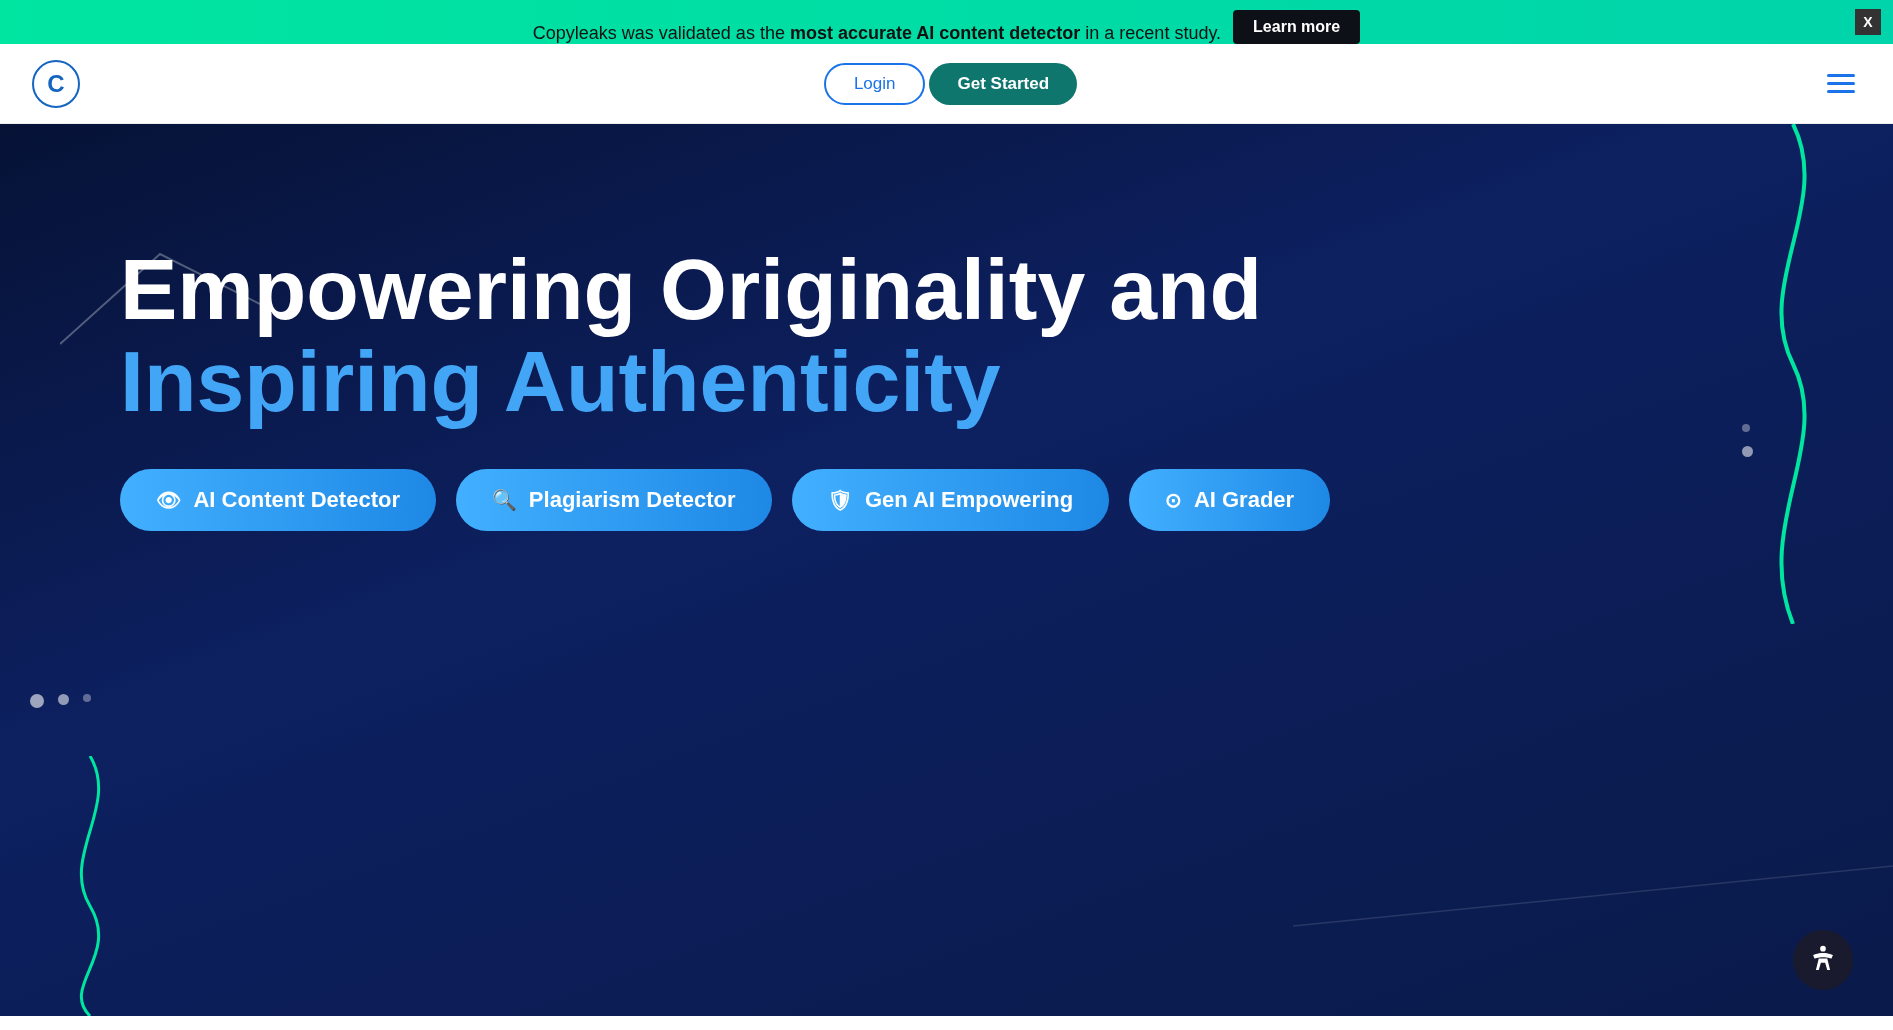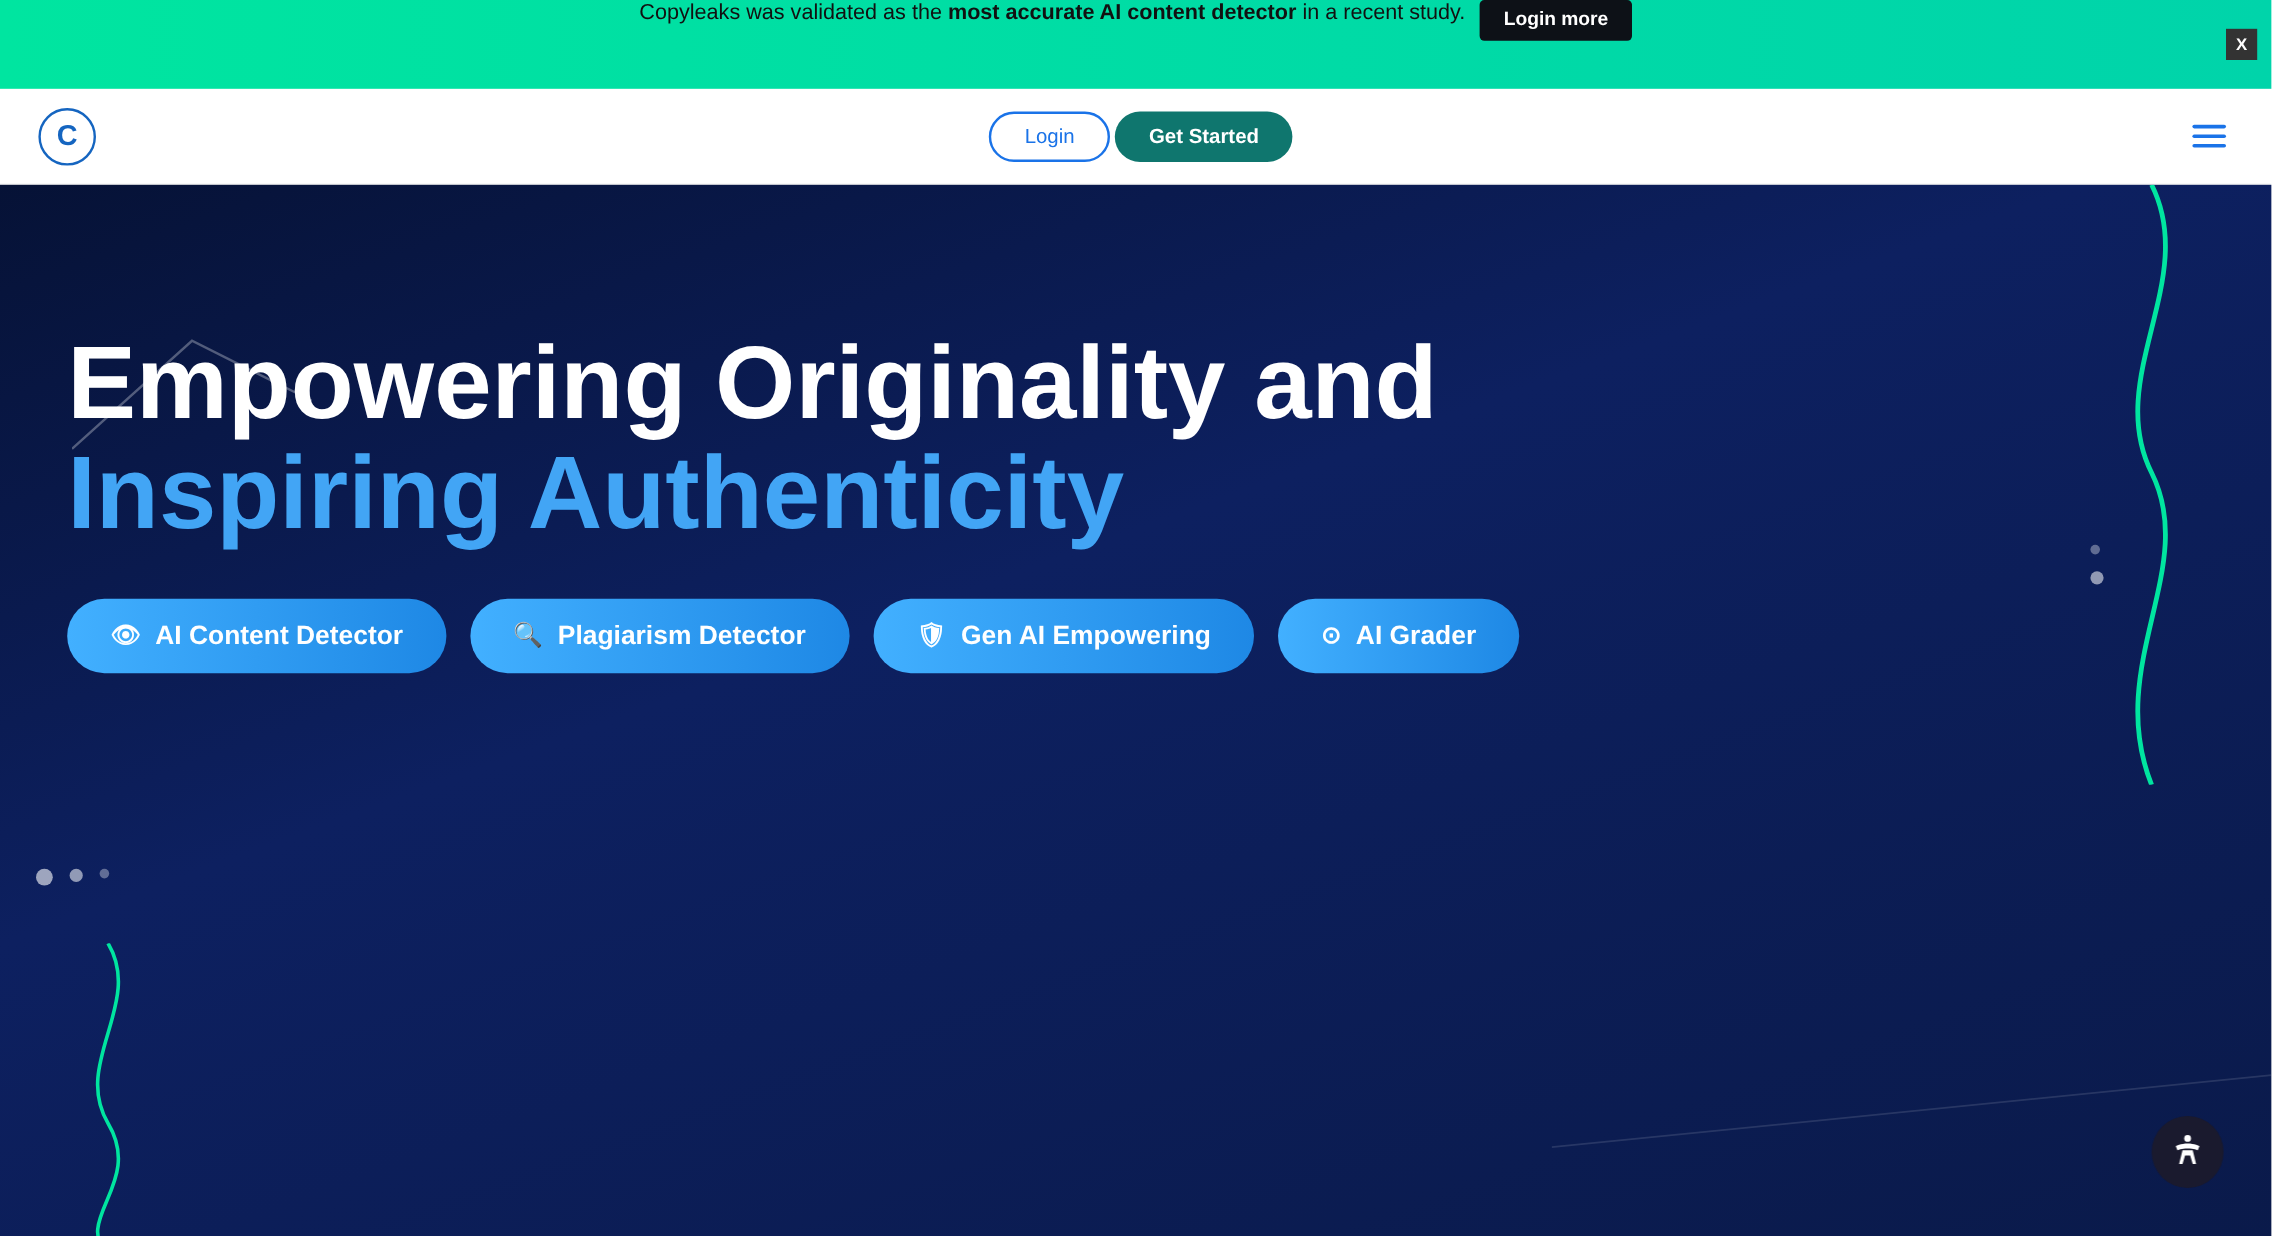--- a/index.html
+++ b/index.html
@@ -10,9 +10,9 @@
       background: #1de9b6;
       background: linear-gradient(90deg, #00e5a0, #00d4aa);
       width: 100%;
-      height: 74px;
-      display: flex;
-      align-items: flex-start;
+      height: 44px;
+      display: flex;
+      align-items: flex-end;
       justify-content: center;
       position: relative;
       gap: 12px;

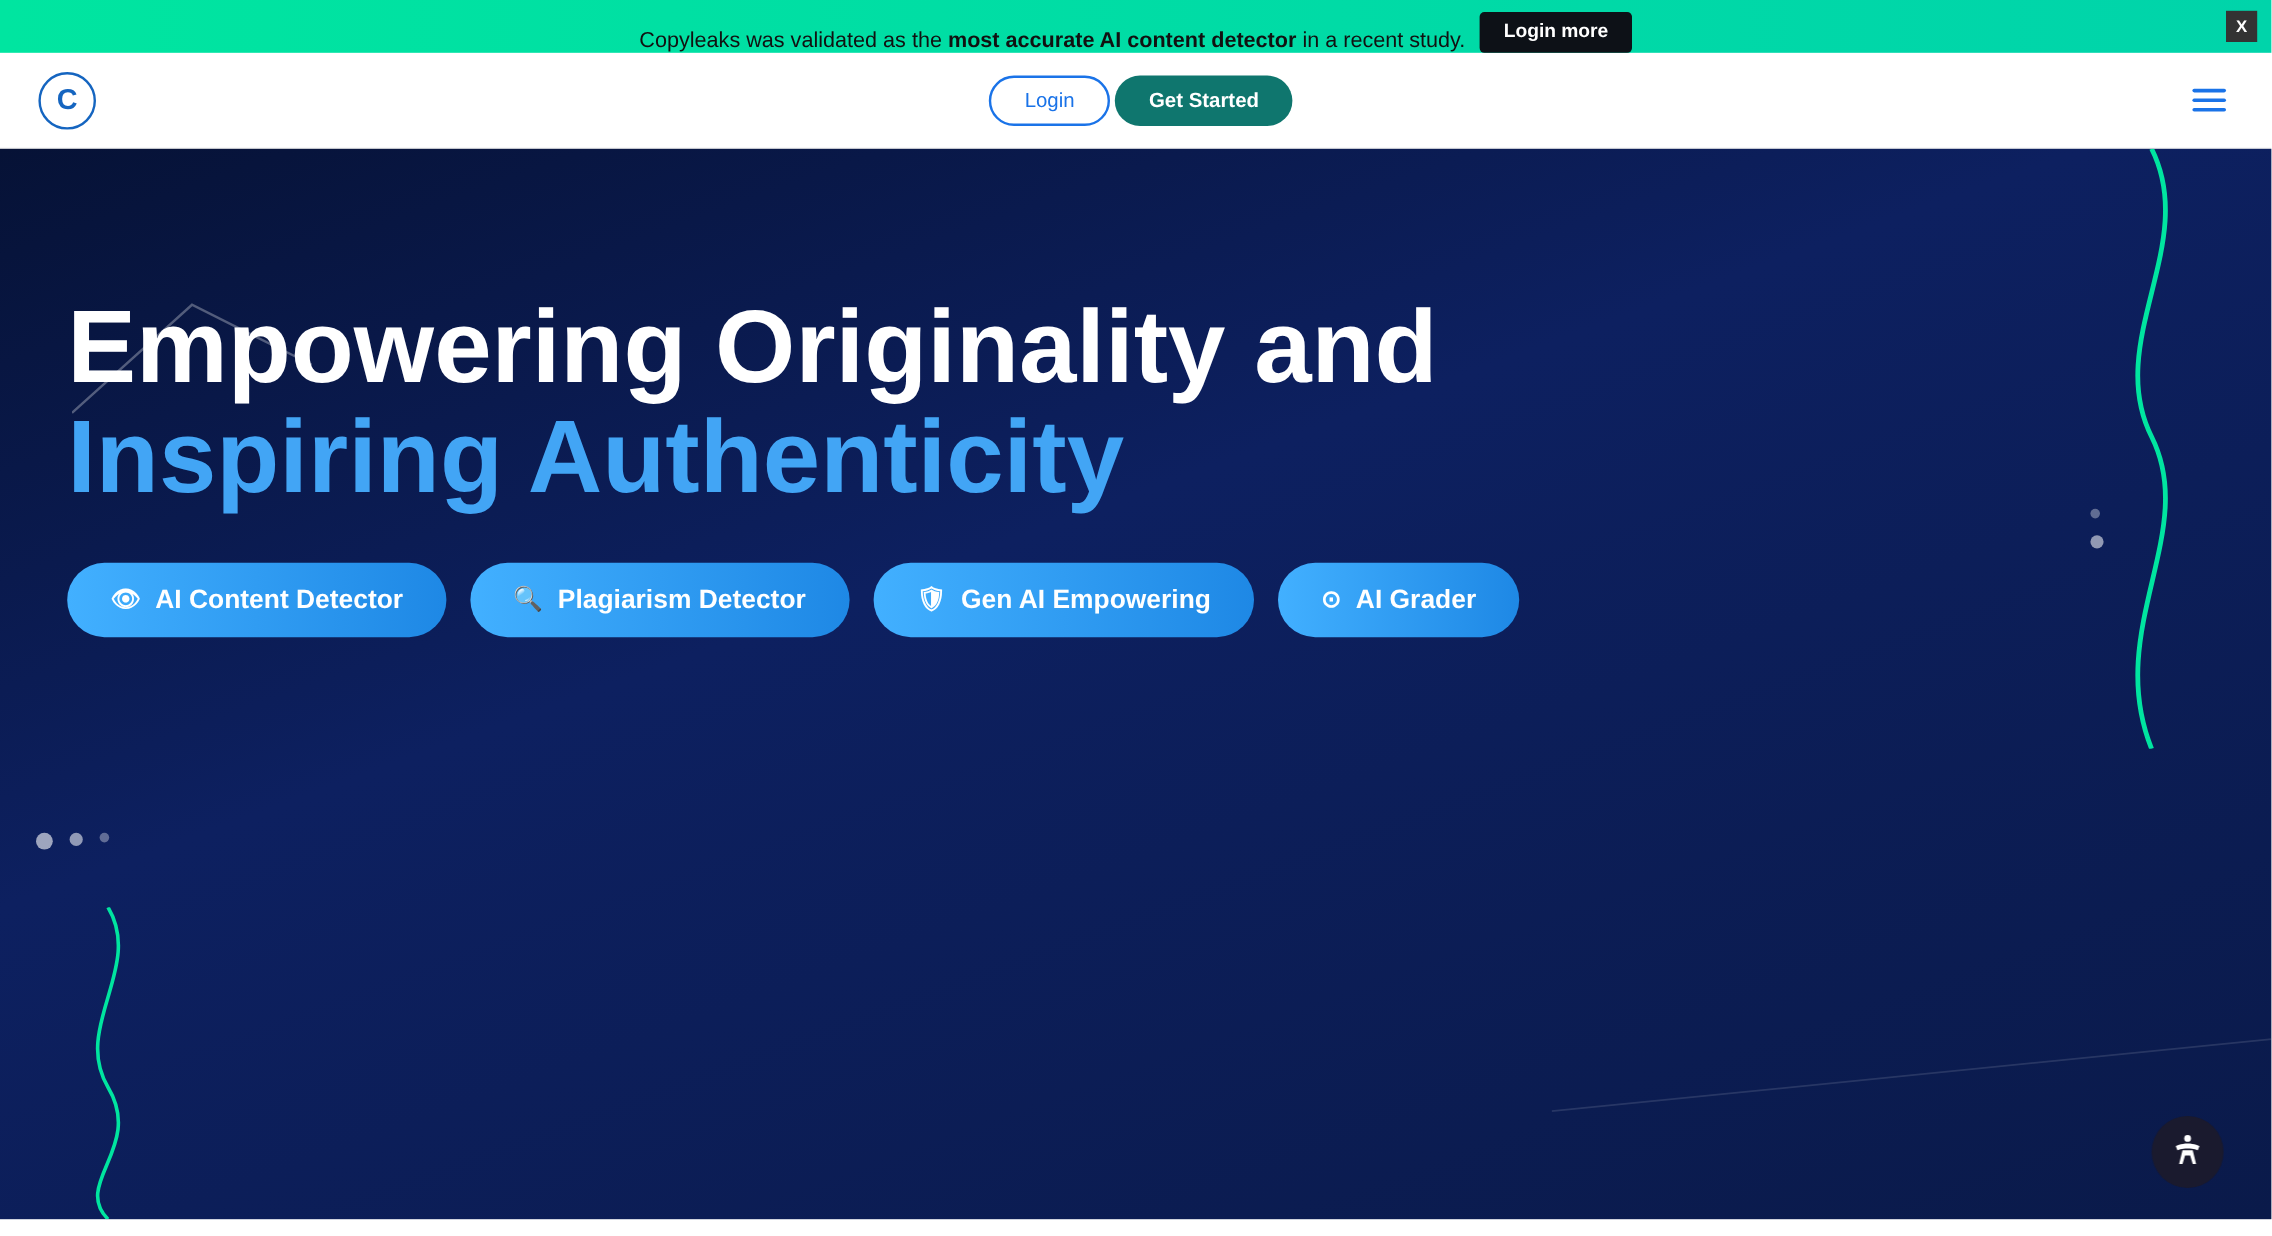--- a/index.html
+++ b/index.html
@@ -291,7 +291,7 @@
   <span class="announcement-text">
     <span>Copyleaks was validated as the </span><strong>most accurate AI content detector</strong><span> in a recent study.</span>
   </span>
-  <button id="learn-more-btn">Login more</button>
+  <button id="learn-more-btn">Learn more</button>
   <button id="close-btn">X</button>
 </div>
 

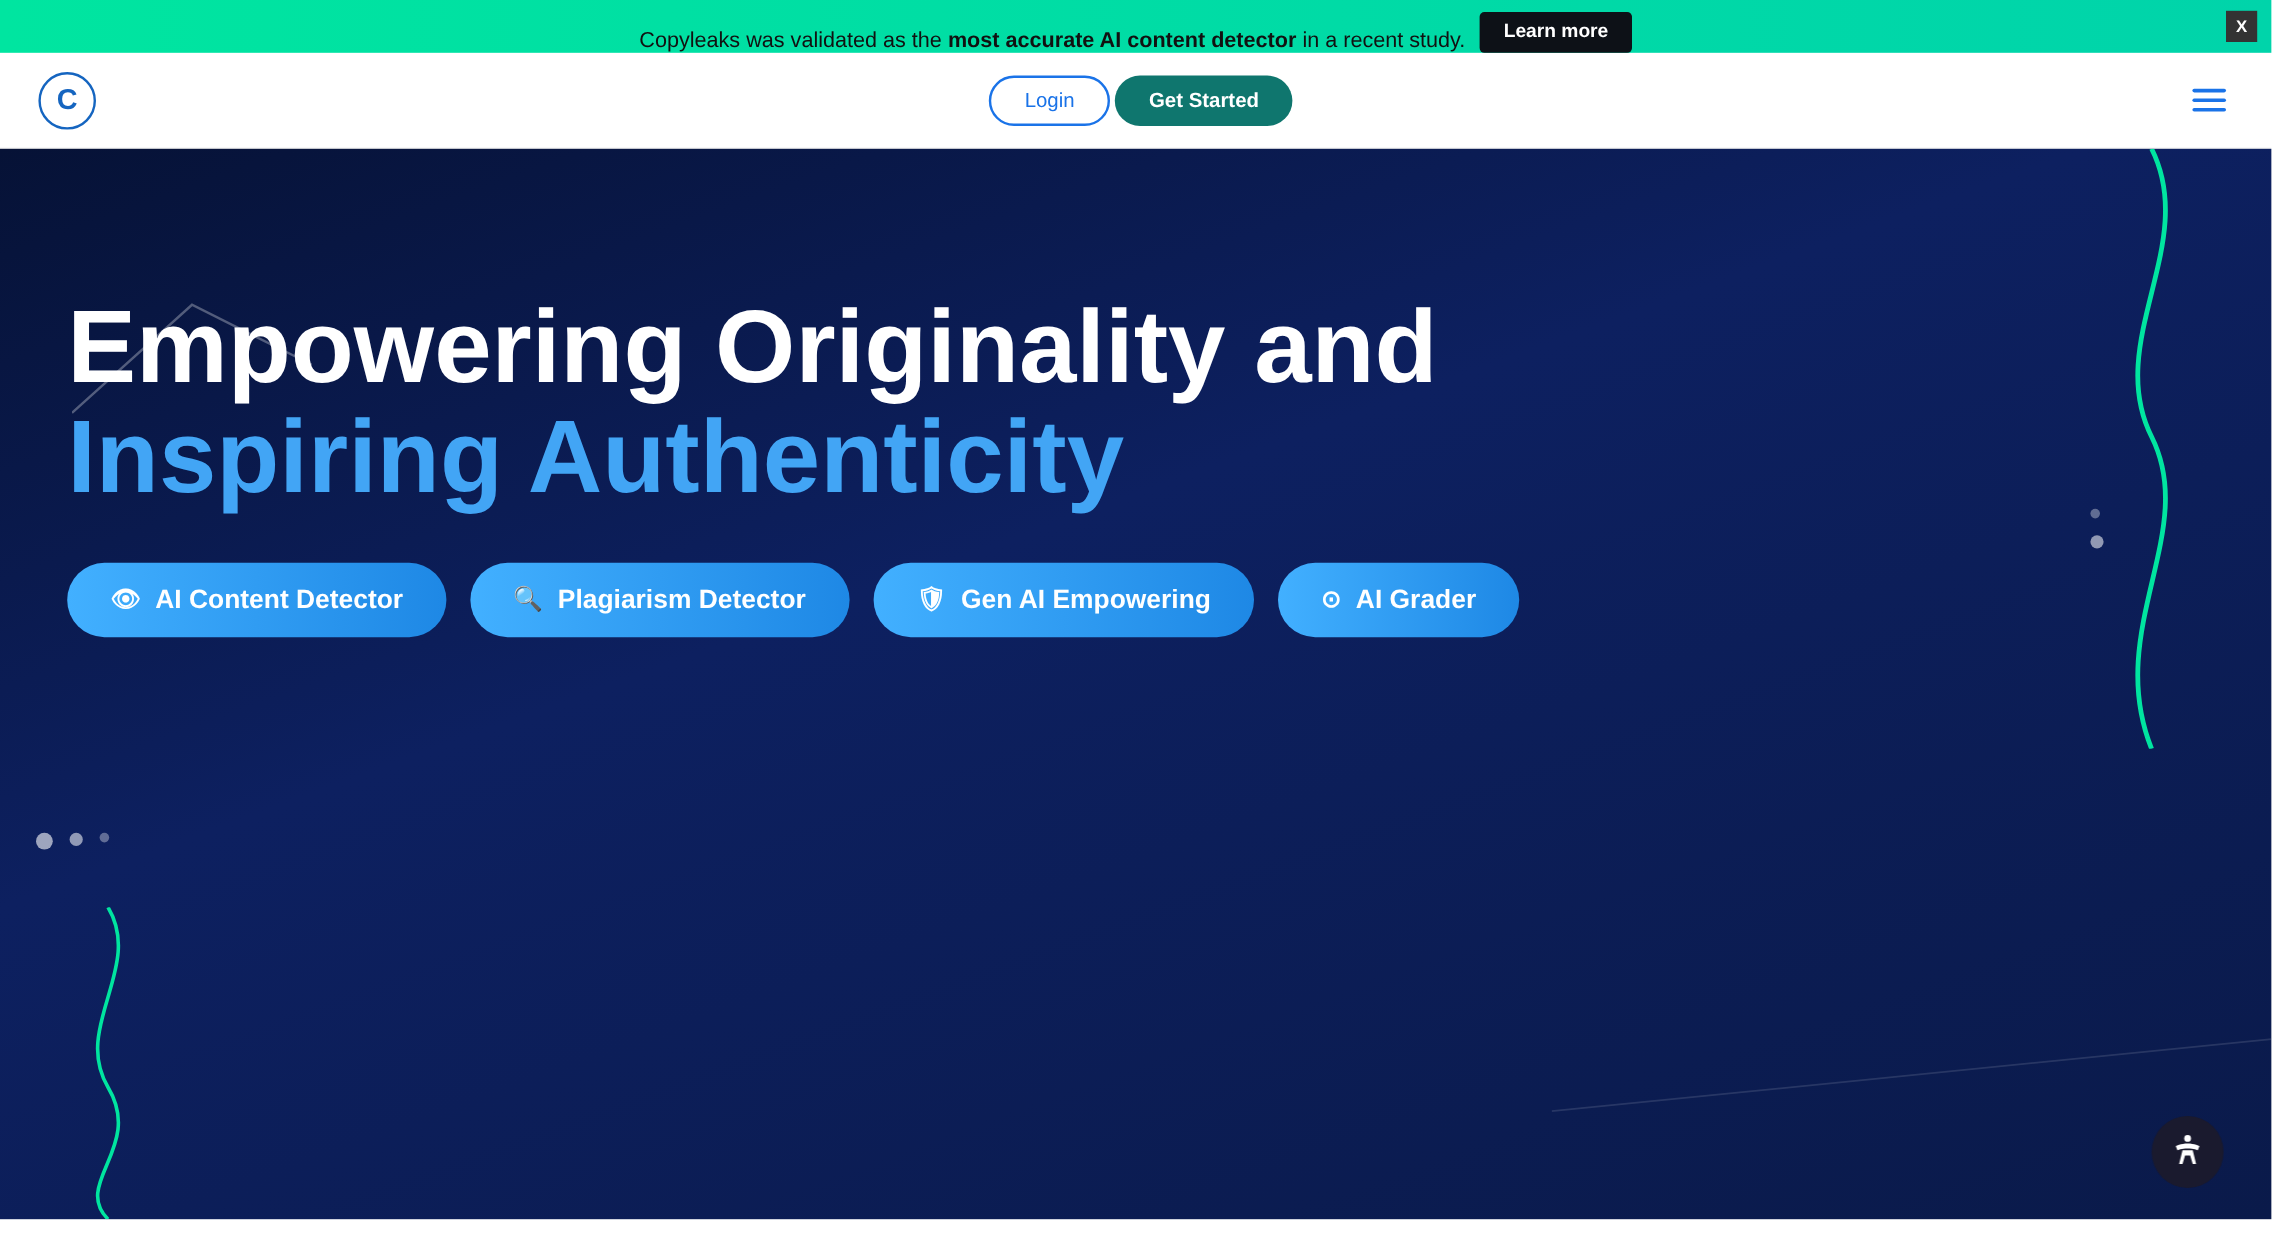--- a/index.html
+++ b/index.html
@@ -131,7 +131,7 @@
       display: flex;
       flex-direction: column;
       align-items: flex-start;
-      padding: 120px 120px 80px 56px;
+      padding: 120px 120px 80px 120px;
     }
 
     

